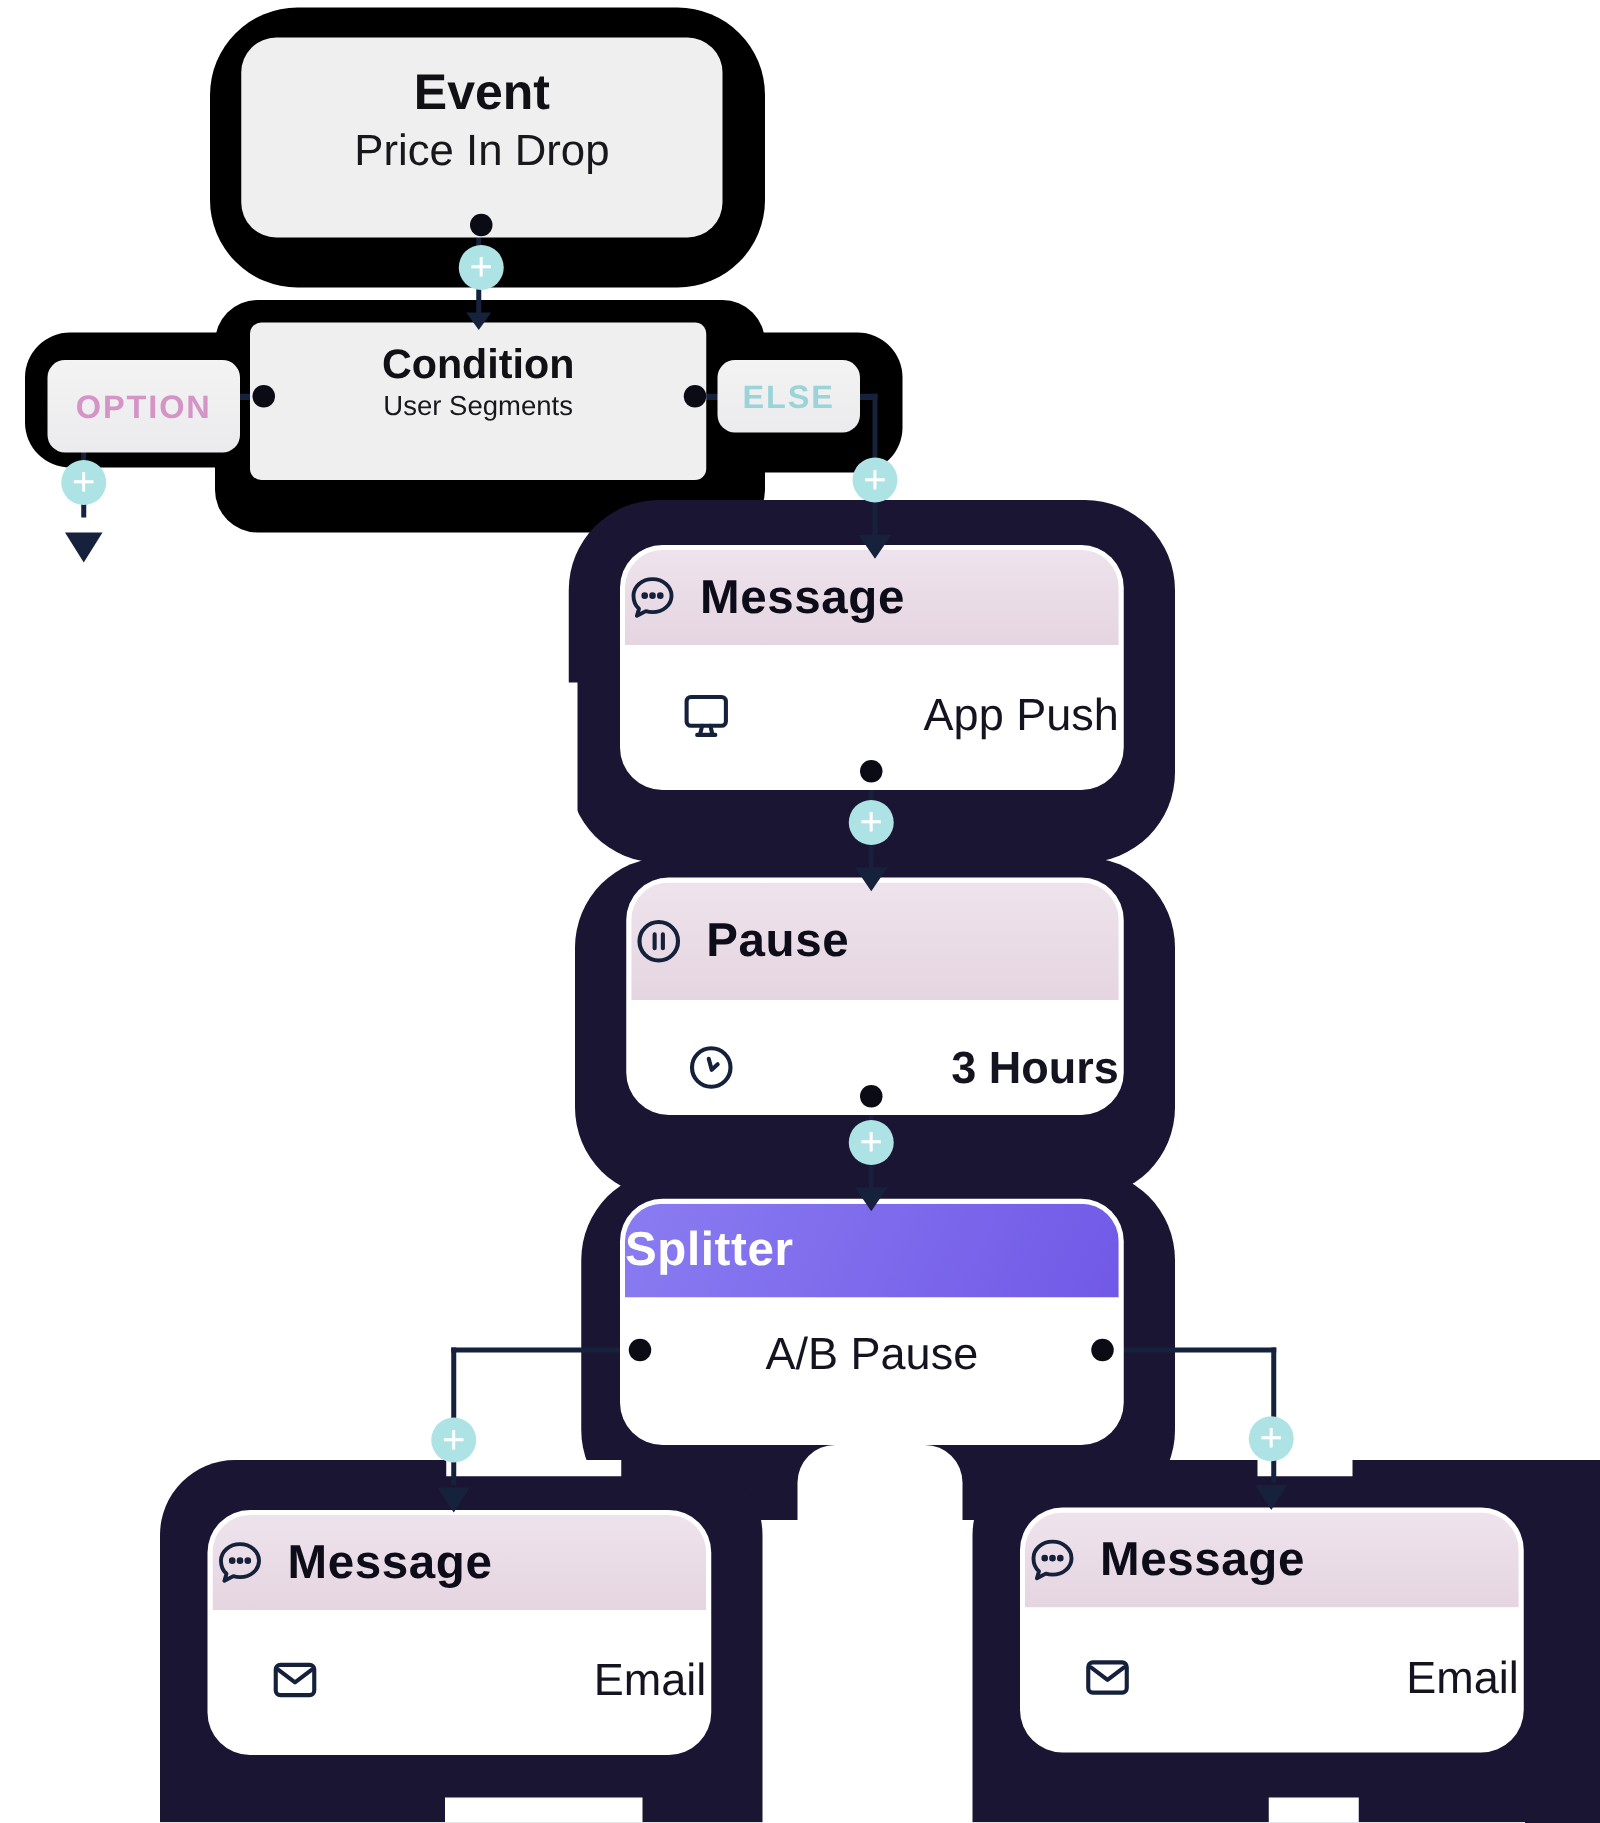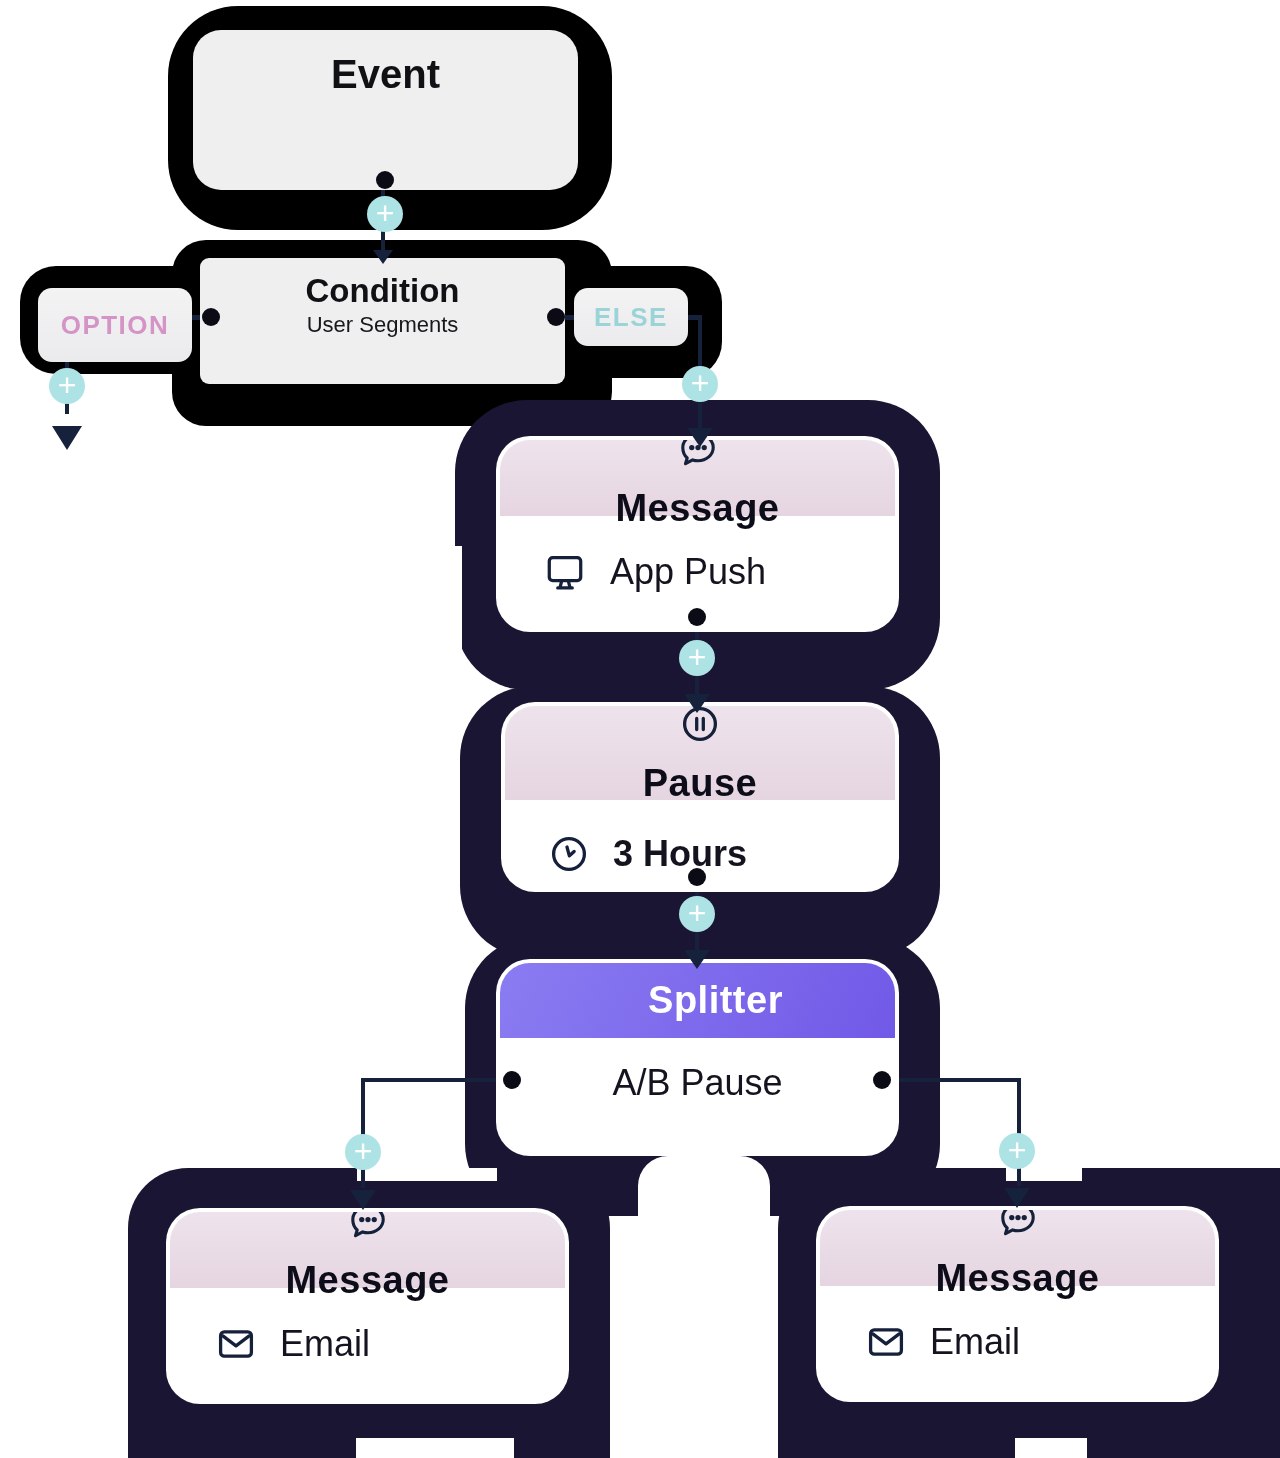--- a/index.html
+++ b/index.html
@@ -105,6 +105,7 @@
 
   <div class="card gray" style="left:193px;top:30px;width:385px;height:160px;">
     <div class="ev-title">Event</div>
+    <div class="ev-sub">Price In Drop</div>
   </div>
 
   <div class="card gray" style="left:200px;top:258px;width:365px;height:126px;border-radius:9px;">

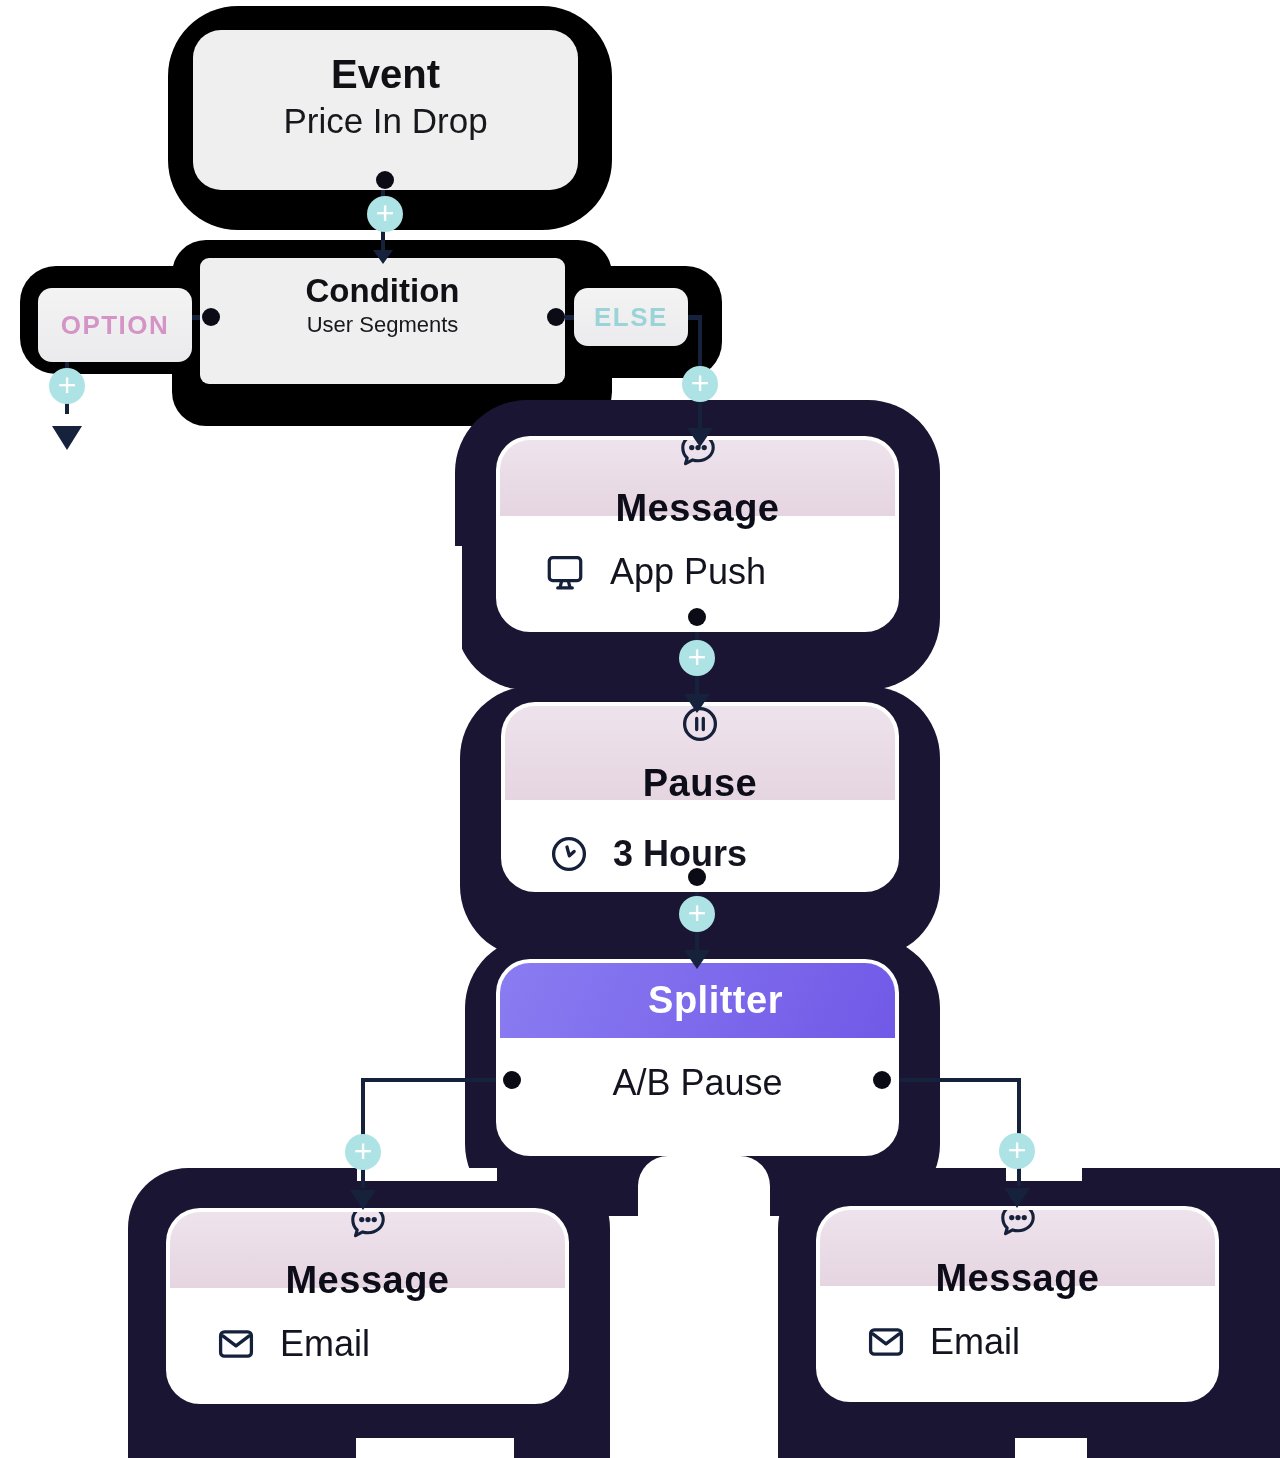--- a/index.html
+++ b/index.html
@@ -25,7 +25,7 @@
   .card{position:absolute;z-index:4;border-radius:30px;overflow:hidden;background:#ffffff;}
   .card.on-navy{box-shadow:0 0 0 4px #ffffff;}
   .card.gray{background:#efeff0;border-radius:28px;overflow:visible;text-align:center;}
-  .hd{display:flex;align-items:center;justify-content:center;gap:16px;flex-direction:column;}
+  .hd{display:flex;align-items:center;gap:16px;}
   .hd.pink{background:linear-gradient(180deg,#eee3ec 0%,#e5d5e1 100%);}
   .hd.purple{background:linear-gradient(115deg,#8a7cf1 0%,#7159e7 100%);}
   .hd-title{font-size:38px;font-weight:800;color:#0d0d19;letter-spacing:.5px;}

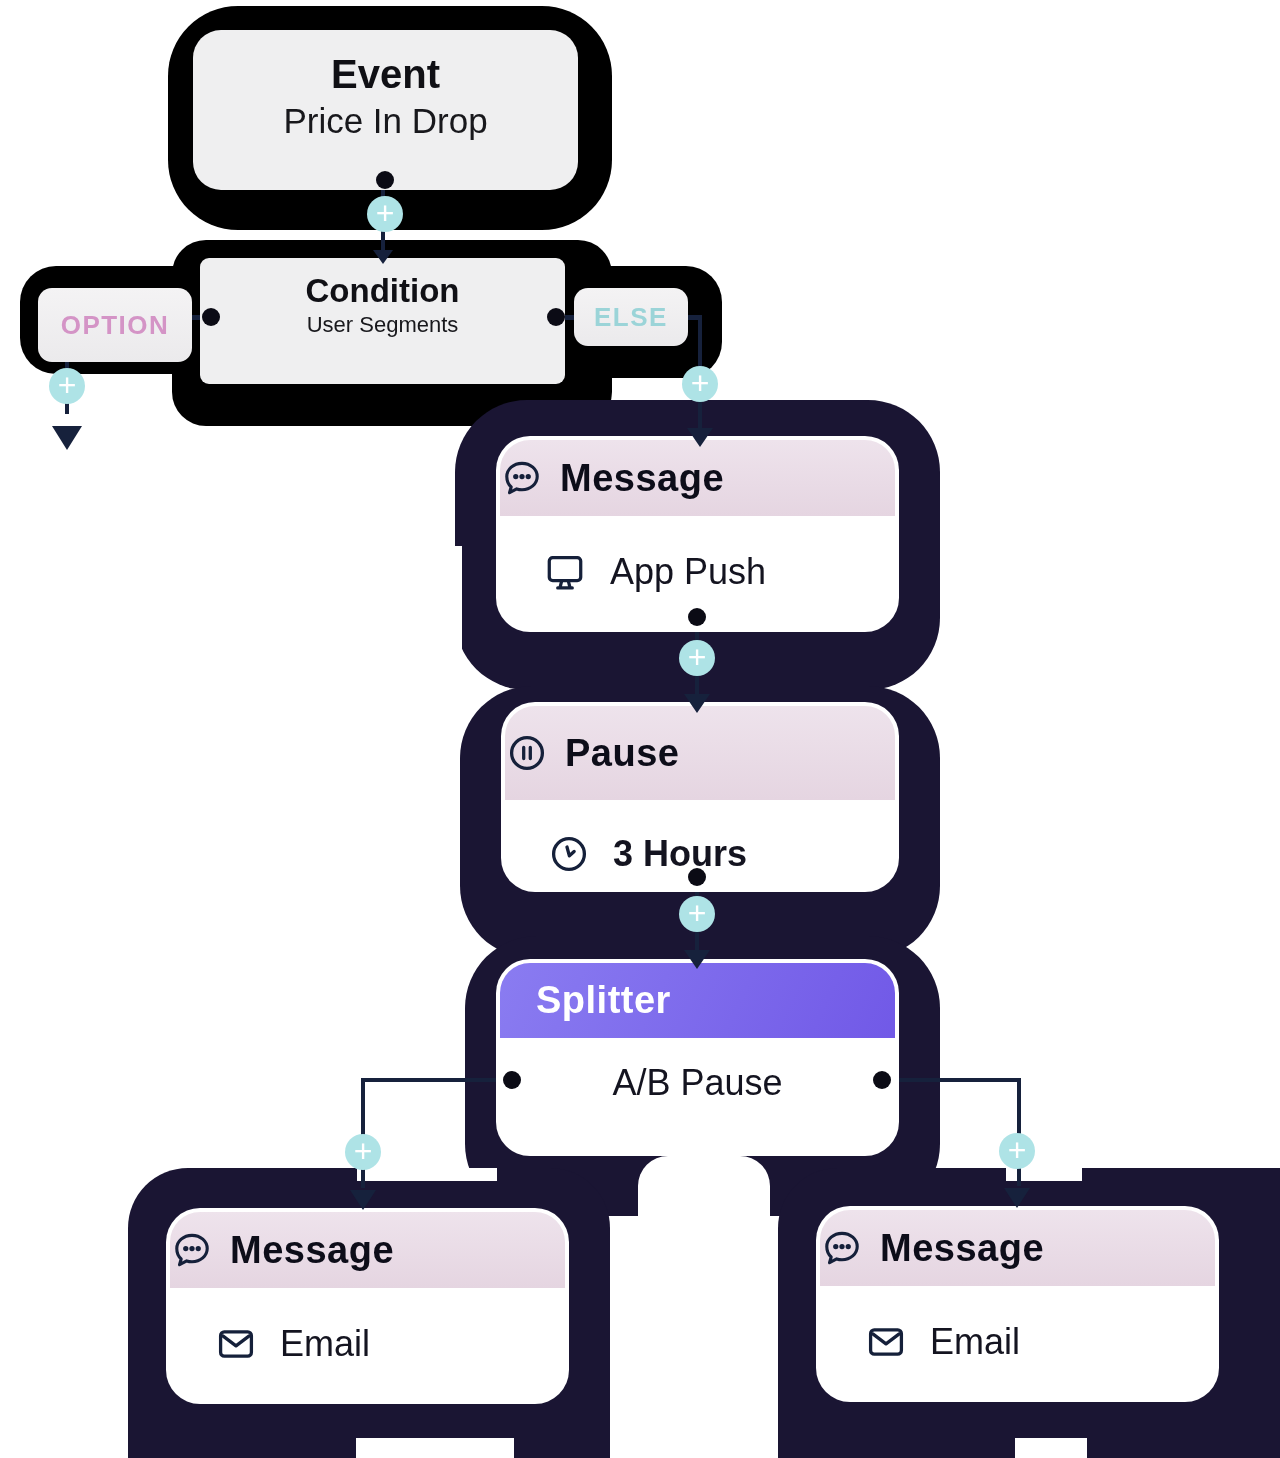--- a/index.html
+++ b/index.html
@@ -30,7 +30,7 @@
   .hd.purple{background:linear-gradient(115deg,#8a7cf1 0%,#7159e7 100%);}
   .hd-title{font-size:38px;font-weight:800;color:#0d0d19;letter-spacing:.5px;}
   .hd.purple .hd-title{color:#ffffff;}
-  .bd{display:flex;align-items:center;gap:22px;padding-left:42px;background:#ffffff;}
+  .bd{display:flex;align-items:center;gap:22px;padding-left:42px;background:#ffffff;justify-content:space-between;}
   .bd-label{font-size:36px;color:#141420;}
   .bd.center{justify-content:center;padding-left:0;align-items:flex-start;padding-top:24px;}
   .ev-title{font-size:40px;font-weight:800;color:#101015;margin-top:22px;}

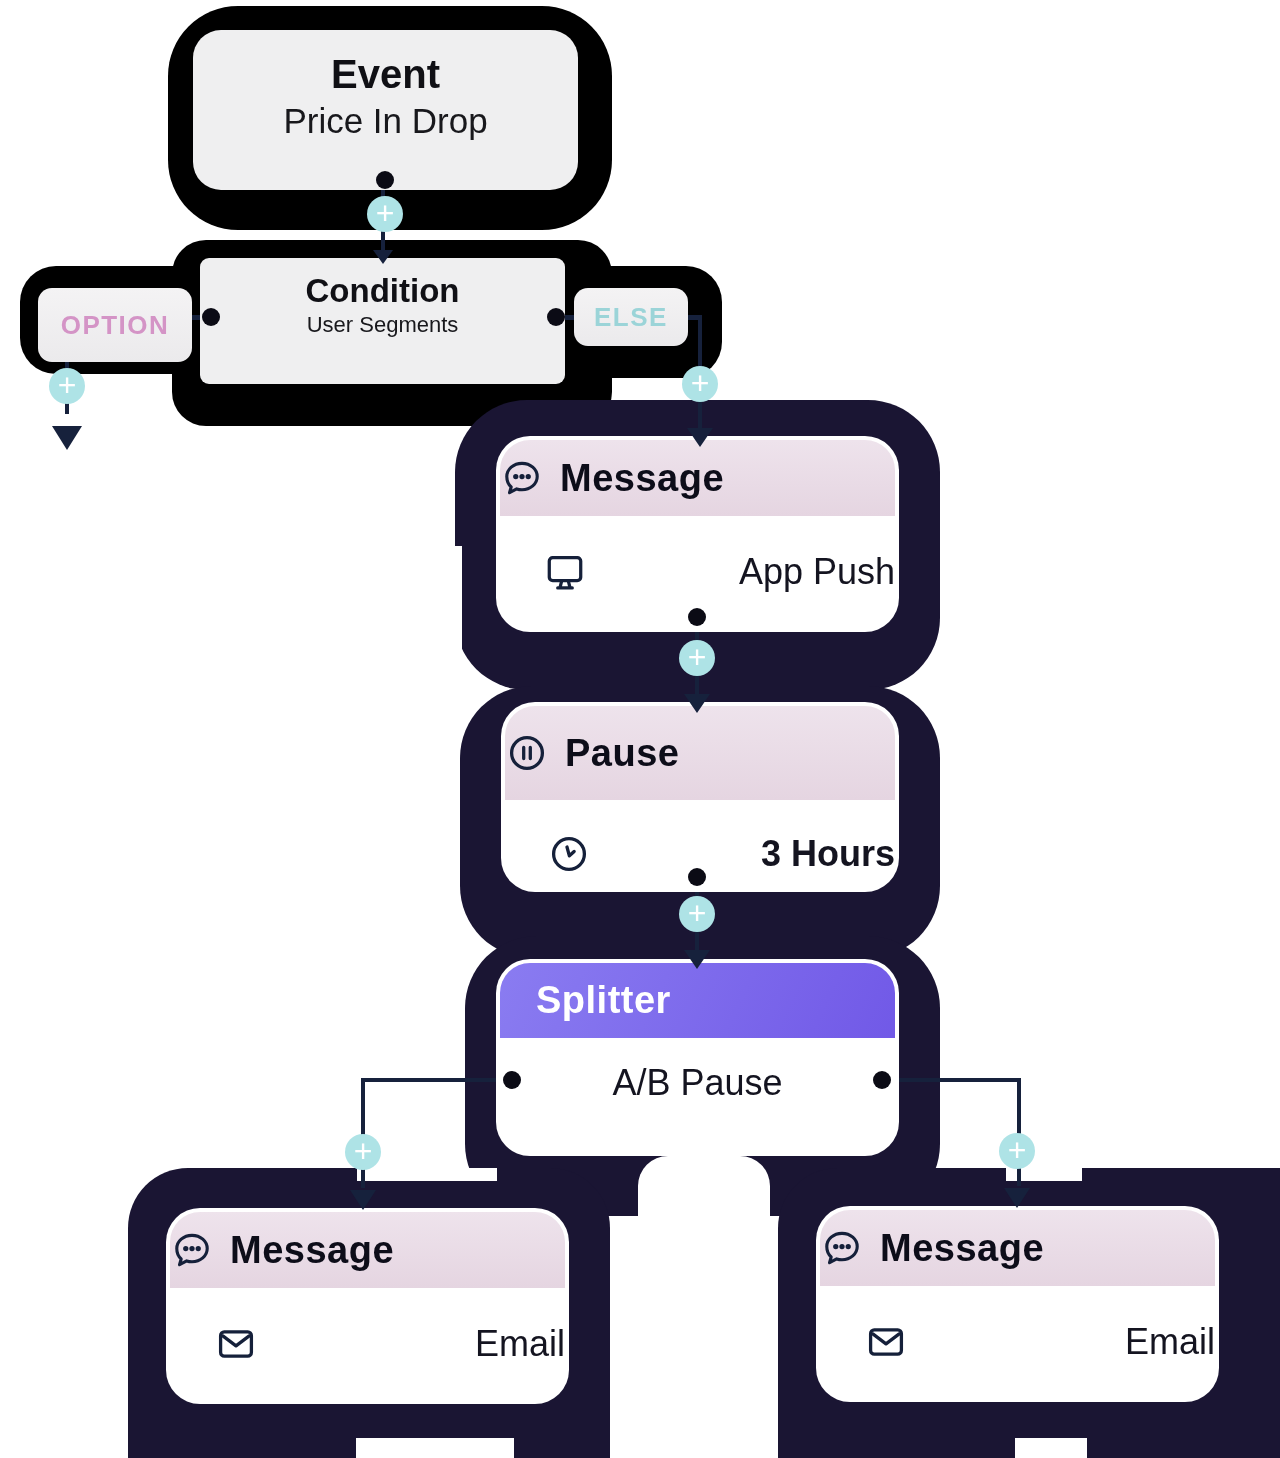--- a/index.html
+++ b/index.html
@@ -164,7 +164,7 @@
   </div>
 
   <div class="card on-navy" style="left:500px;top:963px;width:395px;height:189px;">
-    <div class="hd purple" style="height:75px;padding-left:36px;">
+    <div class="hd purple" style="height:75px;">
       <span class="hd-title">Splitter</span>
     </div>
     <div class="bd center" style="height:114px;">

